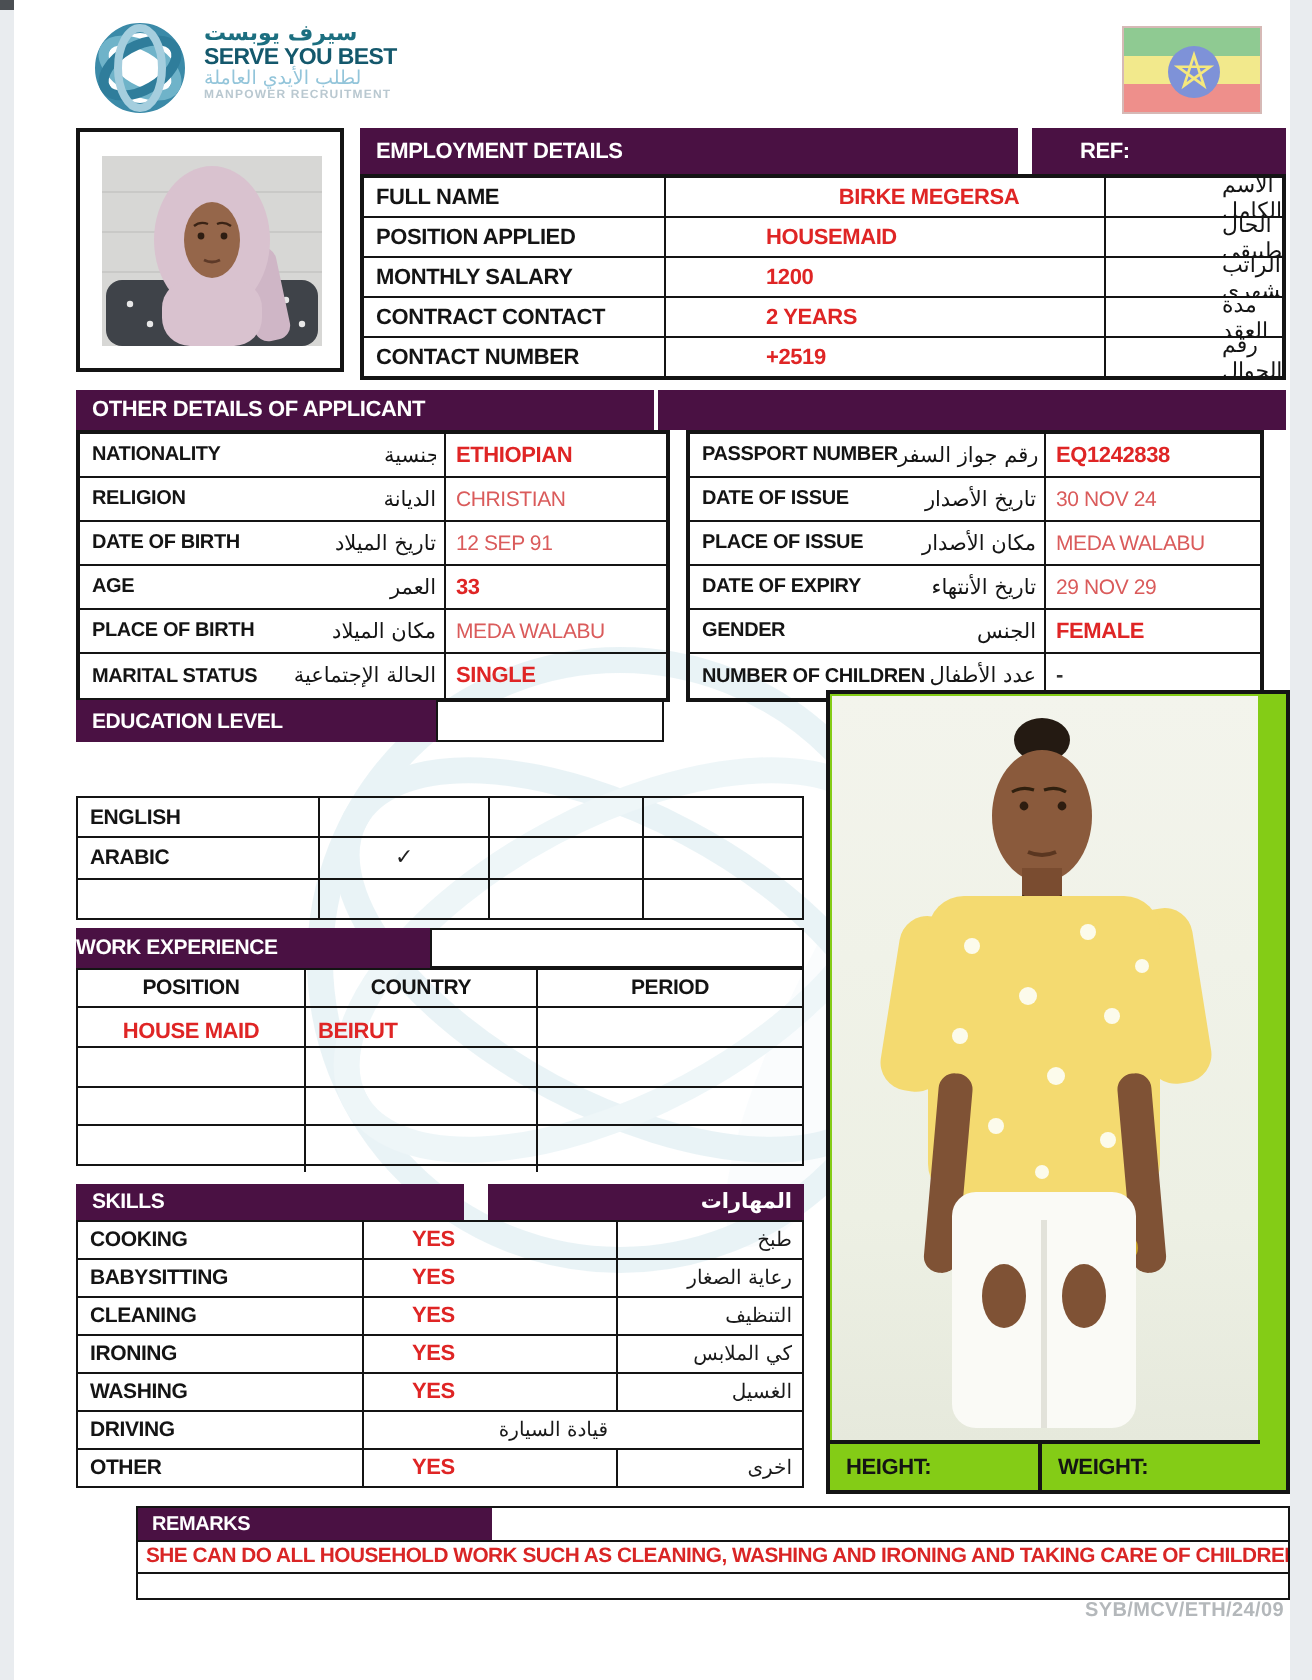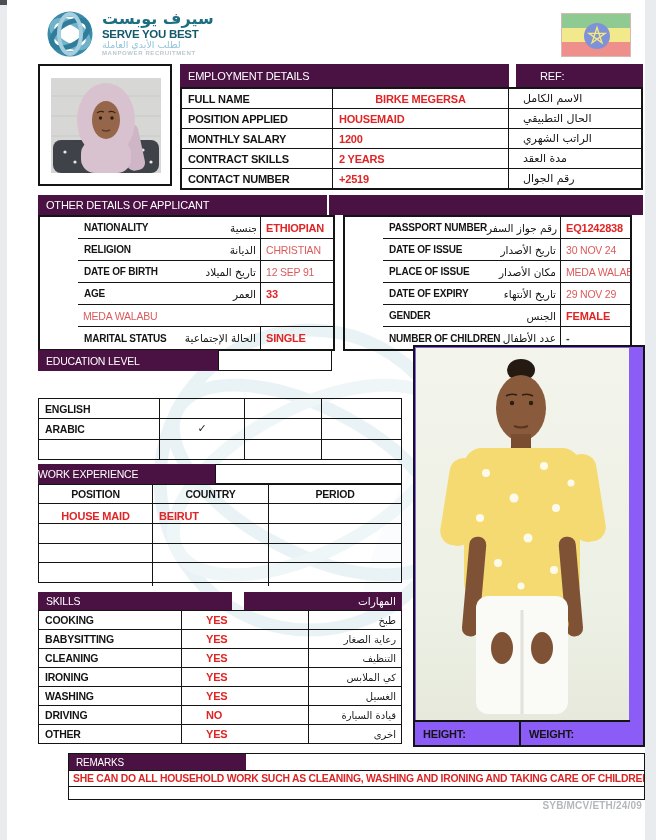--- a/index.html
+++ b/index.html
@@ -17,7 +17,7 @@
   
   .brand{position:absolute;left:44px;top:8px;display:flex;gap:6px;align-items:flex-start;}
   .brand-text{display:flex;flex-direction:column;line-height:1.05;padding-top:3px;}
-  .brand-ar{font-size:16px;font-weight:bold;color:#1c6f80;}
+  .brand-ar{font-size:11px;font-weight:bold;color:#1c6f80;}
   .brand-en{font-size:11.5px;font-weight:bold;color:#14586c;letter-spacing:-0.3px;}
   .brand-tag-ar{font-size:9.5px;color:#93c5da;}
   .brand-tag-en{font-size:6px;color:#b9c8d0;letter-spacing:.6px;font-weight:bold;}

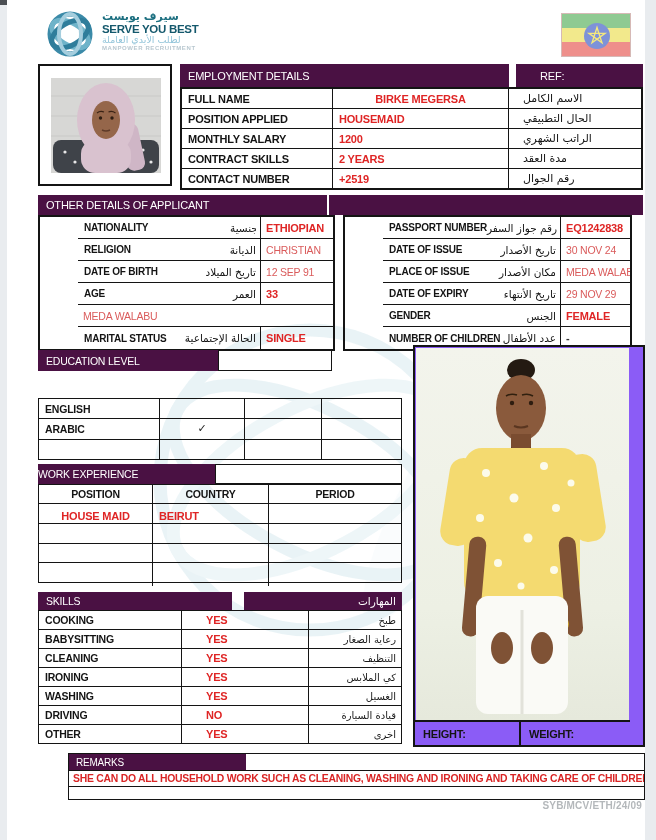--- a/index.html
+++ b/index.html
@@ -34,7 +34,7 @@
   .headshot{position:absolute;left:11px;top:12px;width:110px;height:95px;background:#d7d7d5;overflow:hidden;}
 
   
-  .band{background:#4a1143;color:#fff;font-weight:normal;display:flex;align-items:center;box-sizing:border-box;}
+  .band{background:#4a1143;color:#fff;font-weight:bold;display:flex;align-items:center;box-sizing:border-box;}
 
   
   .emp-header{position:absolute;left:180px;top:64px;width:463px;height:23px;display:flex;}

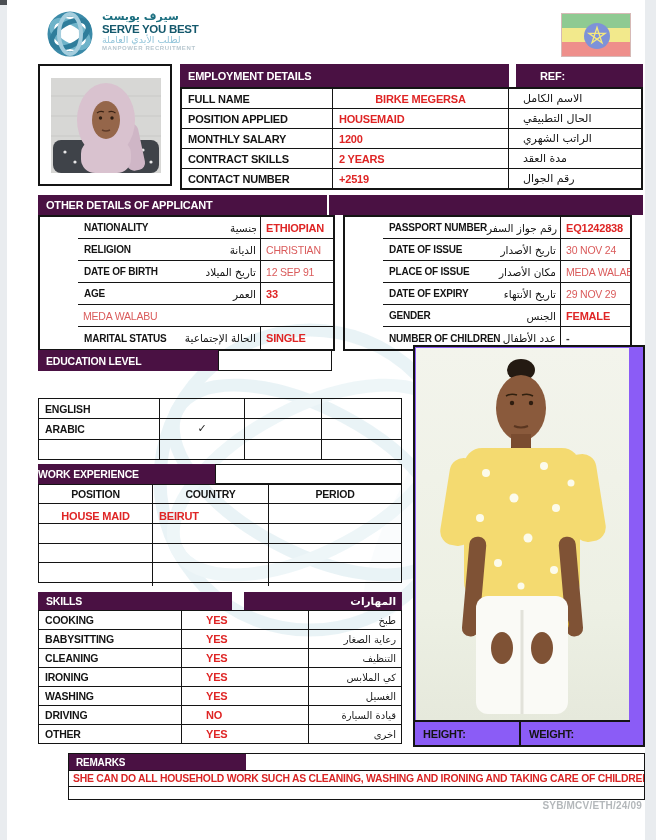--- a/index.html
+++ b/index.html
@@ -42,7 +42,7 @@
   .emp-header .gap{width:7px;background:#fff;}
   .emp-header .t2{flex:1;font-size:11px;padding-left:24px;}
   .emp-body{position:absolute;left:180px;top:87px;width:463px;border:2px solid #141414;box-sizing:border-box;background:transparent;}
-  .emp-row{display:grid;grid-template-columns:151px 176px 1fr;height:19.1px;border-bottom:1.5px solid #141414;}
+  .emp-row{display:grid;grid-template-columns:151px 176px 1fr;height:19.1px;border-bottom:1.5px solid #141414;gap:44px;}
   .emp-row:last-child{border-bottom:none;}
   .emp-row>div{display:flex;align-items:center;padding:0 6px;box-sizing:border-box;overflow:hidden;}
   .emp-label{font-weight:bold;font-size:11px;color:#141414;border-right:1.5px solid #141414;}

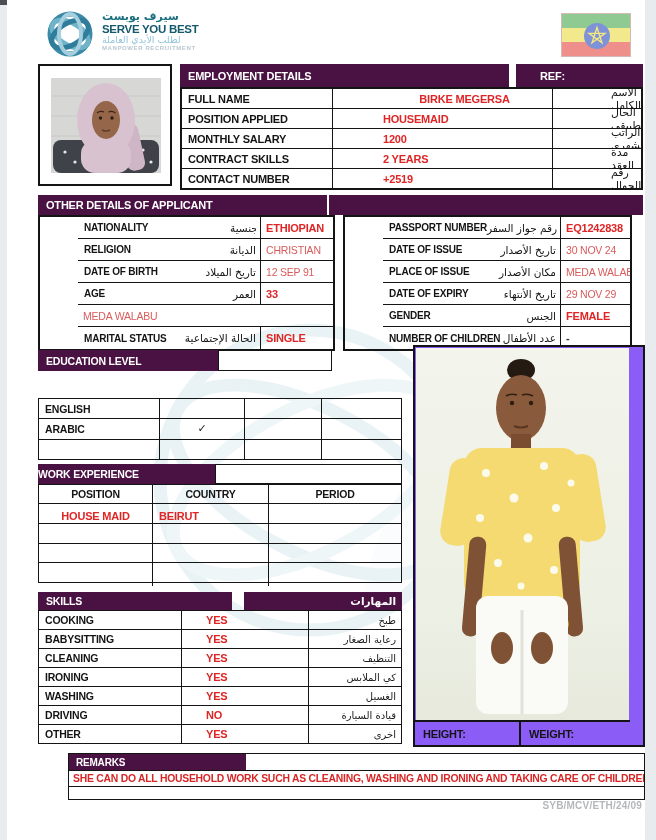--- a/index.html
+++ b/index.html
@@ -211,7 +211,7 @@
       <div class="emp-arabic ar">الراتب الشهري</div>
     </div>
     <div class="emp-row">
-      <div class="emp-label">CONTRACT SKILLS</div>
+      <div class="emp-label">CONTRACT CONTACT</div>
       <div class="emp-value red-strong">2 YEARS</div>
       <div class="emp-arabic ar">مدة العقد</div>
     </div>

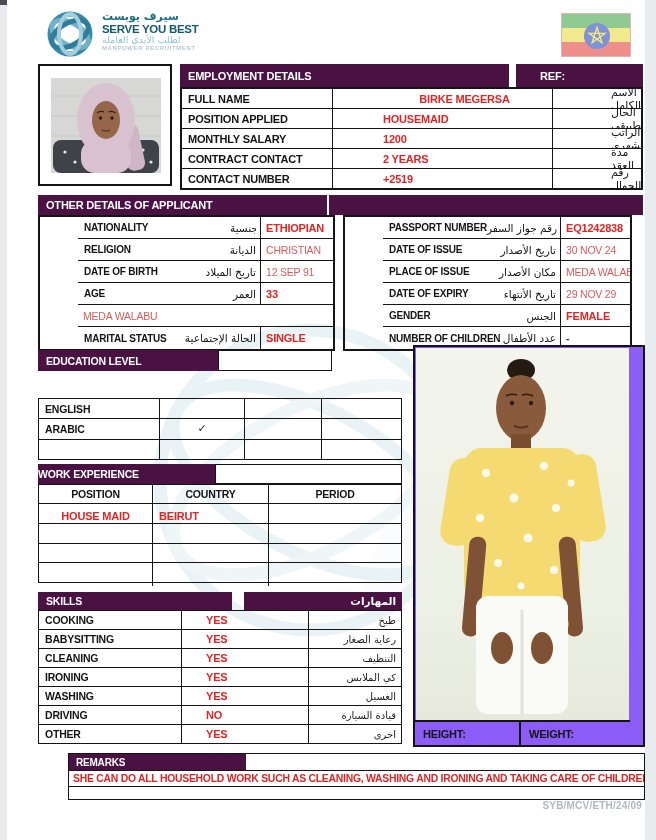--- a/index.html
+++ b/index.html
@@ -58,7 +58,7 @@
   .od-table{position:absolute;top:215px;border:2px solid #141414;box-sizing:border-box;}
   .od-left{left:38px;width:297px;}
   .od-right{left:343px;width:289px;}
-  .od-row{display:grid;height:21.1px;border-bottom:1.5px solid #141414;margin-left:38px;}
+  .od-row{display:grid;height:21.1px;border-bottom:1.5px solid #141414;}
   .od-row:last-child{border-bottom:none;}
   .od-left .od-row{grid-template-columns:183px 1fr;}
   .od-right .od-row{grid-template-columns:178px 1fr;}

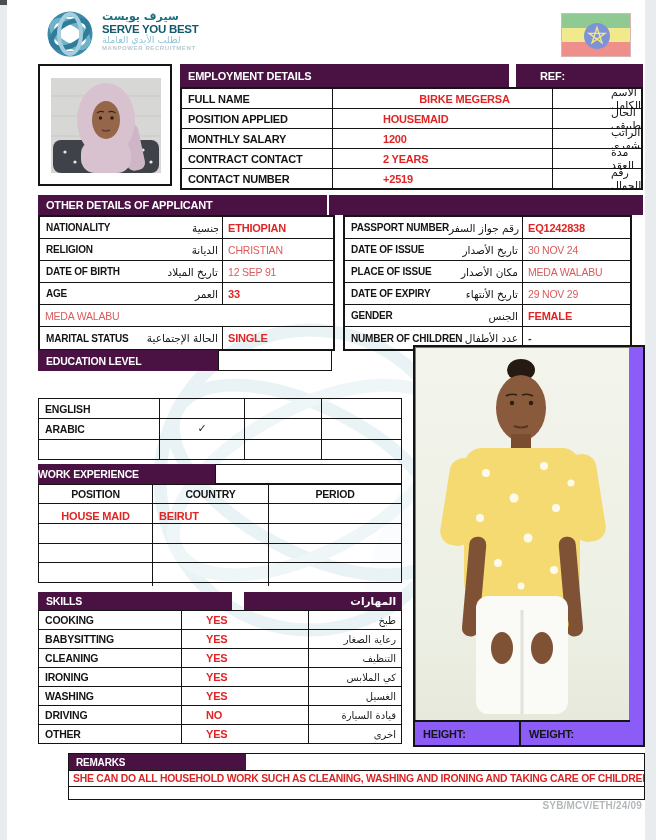--- a/index.html
+++ b/index.html
@@ -254,6 +254,10 @@
       <div class="od-value red-strong">33</div>
     </div>
     <div class="od-row">
+      <div class="od-label">
+          <span class="en">PLACE OF BIRTH</span>
+          <span class="ar">مكان الميلاد</span>
+        </div>
       <div class="od-value red-light">MEDA WALABU</div>
     </div>
     <div class="od-row">

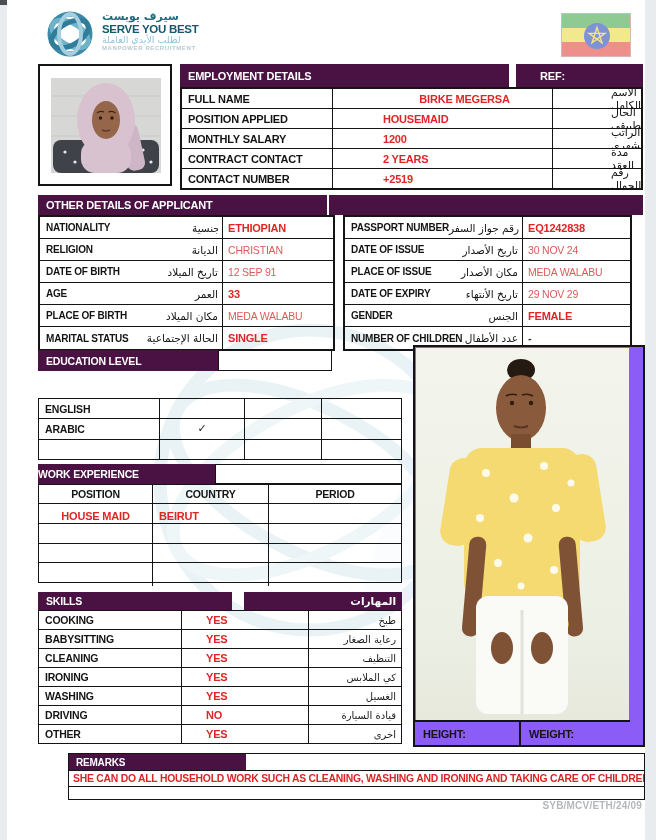--- a/index.html
+++ b/index.html
@@ -398,7 +398,6 @@
     </div>
     <div class="skill-row">
       <div class="skill-name">DRIVING</div>
-      <div class="skill-val red-strong">NO</div>
       <div class="skill-ar ar">قيادة السيارة</div>
     </div>
     <div class="skill-row">

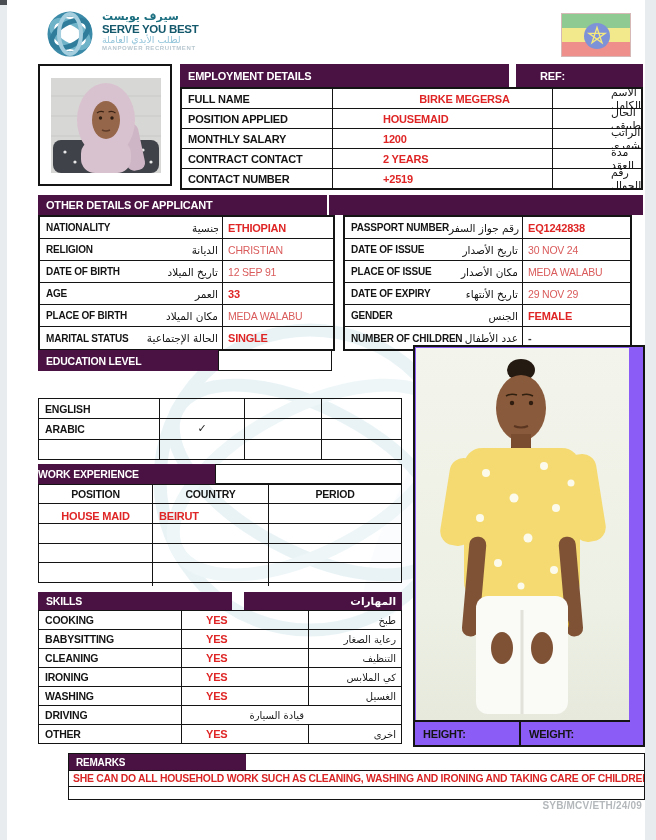--- a/index.html
+++ b/index.html
@@ -109,7 +109,7 @@
   .skill-ar{justify-content:flex-end;padding-right:5px;font-size:10px;color:#1a1a1a;}
 
   
-  .photo-box{position:absolute;left:413px;top:345px;width:232px;height:402px;border:2px solid #141414;box-sizing:border-box;background:#8b5cf6;}
+  .photo-box{position:absolute;left:413px;top:345px;width:232px;height:402px;border:2px solid #141414;box-sizing:border-box;background:#84cc16;}
   .photo-area{position:absolute;left:1px;top:1px;width:213px;height:372px;background:linear-gradient(180deg,#f3f4ec 0%,#edf0e4 70%,#e6e9dc 100%);overflow:hidden;}
   .hw-row{position:absolute;left:0;bottom:0;width:215px;height:25px;border-top:2px solid #141414;display:flex;box-sizing:border-box;}
   .hw-row .hw{display:flex;align-items:center;font-weight:bold;font-size:11px;color:#141414;padding-left:8px;box-sizing:border-box;}

